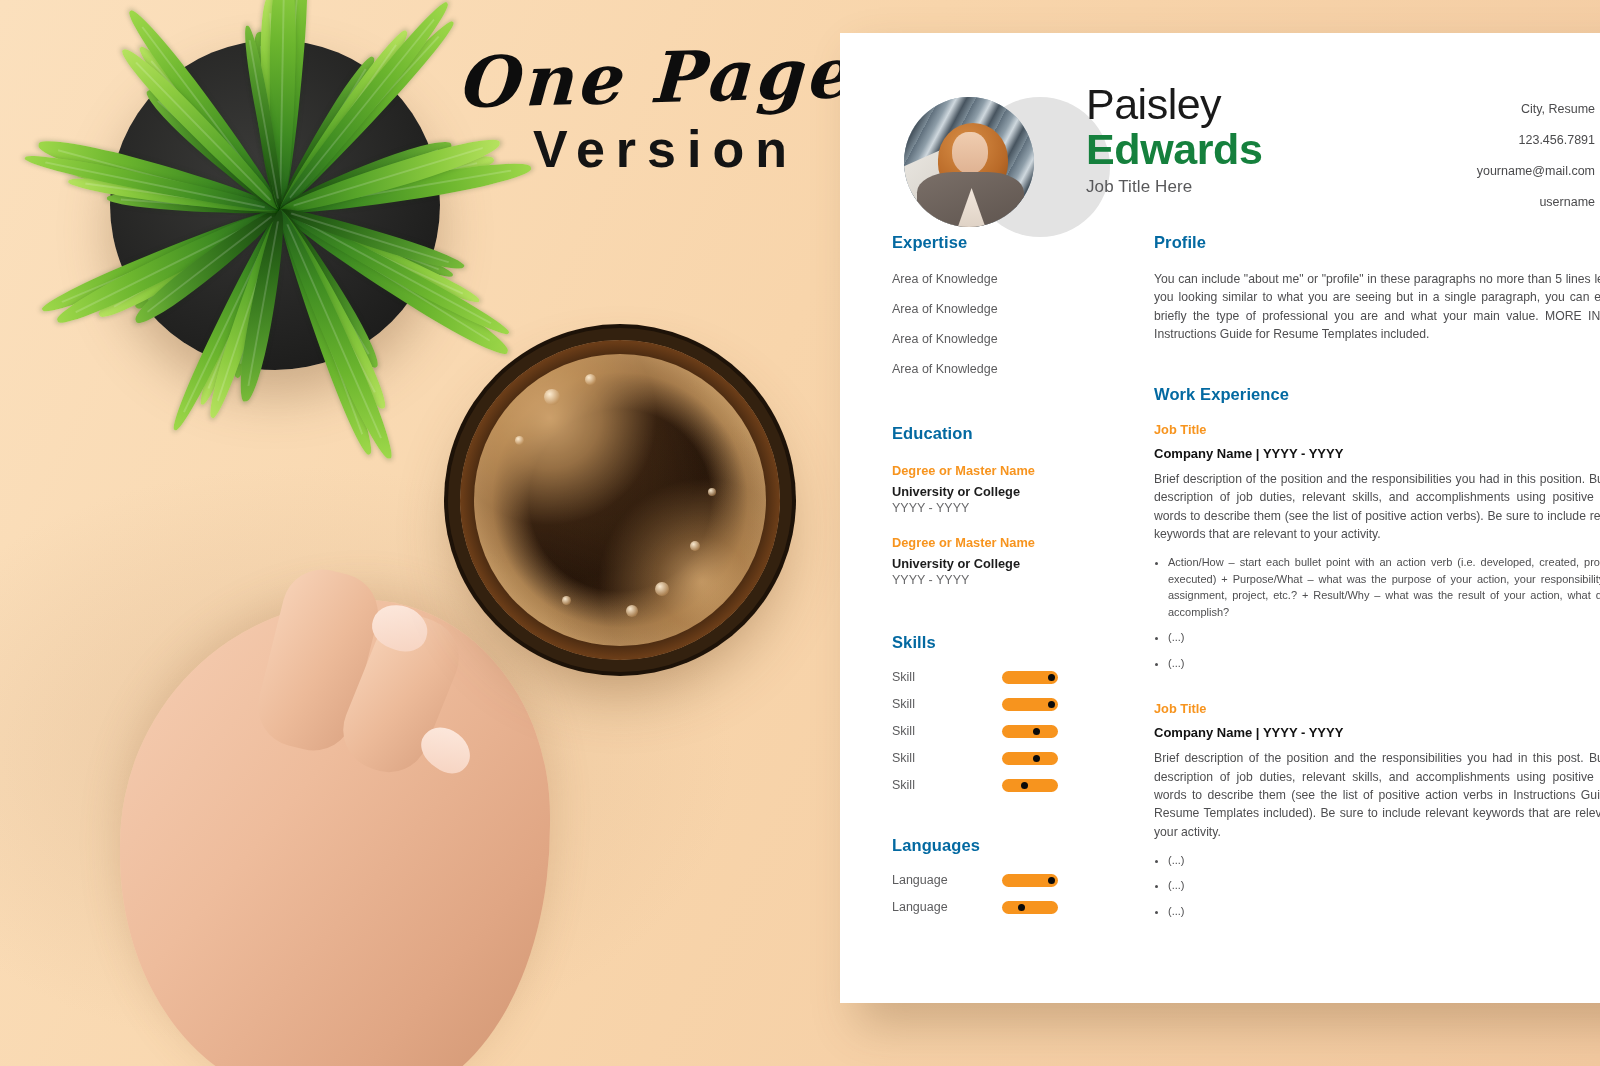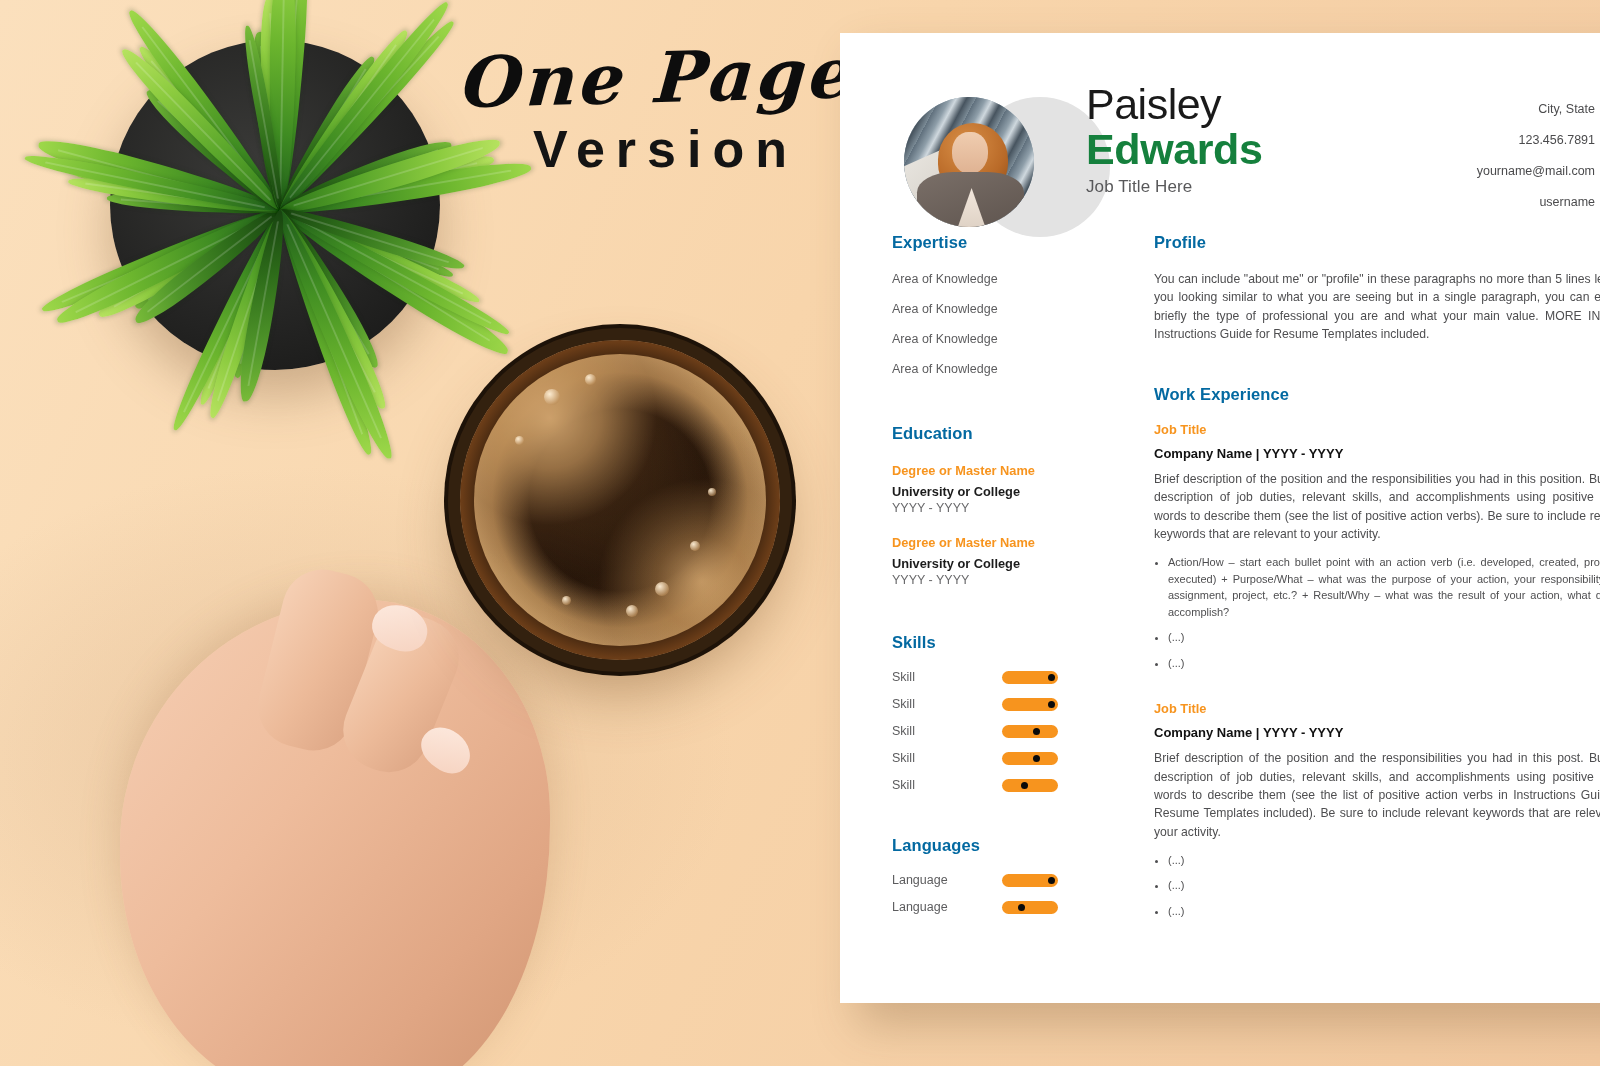--- a/index.html
+++ b/index.html
@@ -500,7 +500,7 @@
 
     <div class="contacts">
       <div class="contact-lines" id="contact-lines">
-          <div>City, State</div>
+          <div>City, Resume</div>
           <div>123.456.7891</div>
           <div>yourname@mail.com</div>
           <div>username</div>

